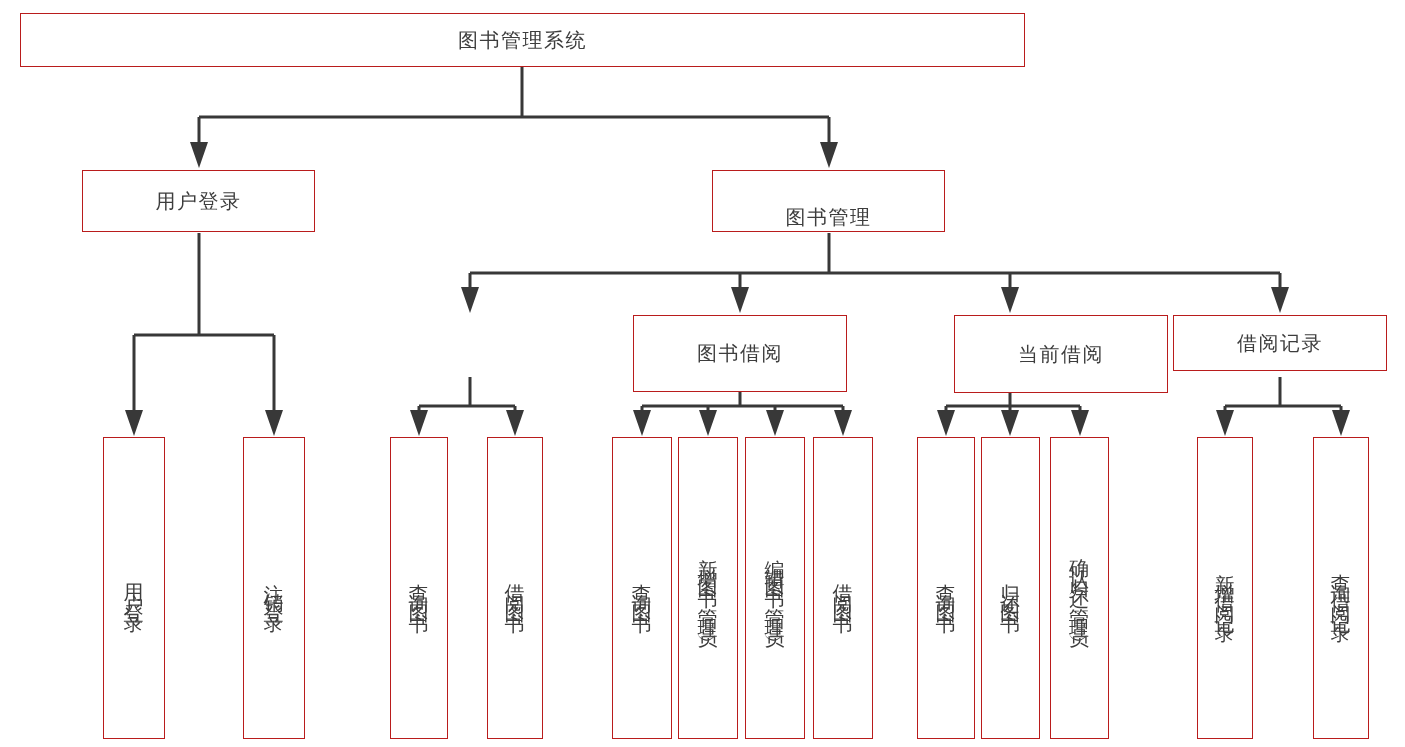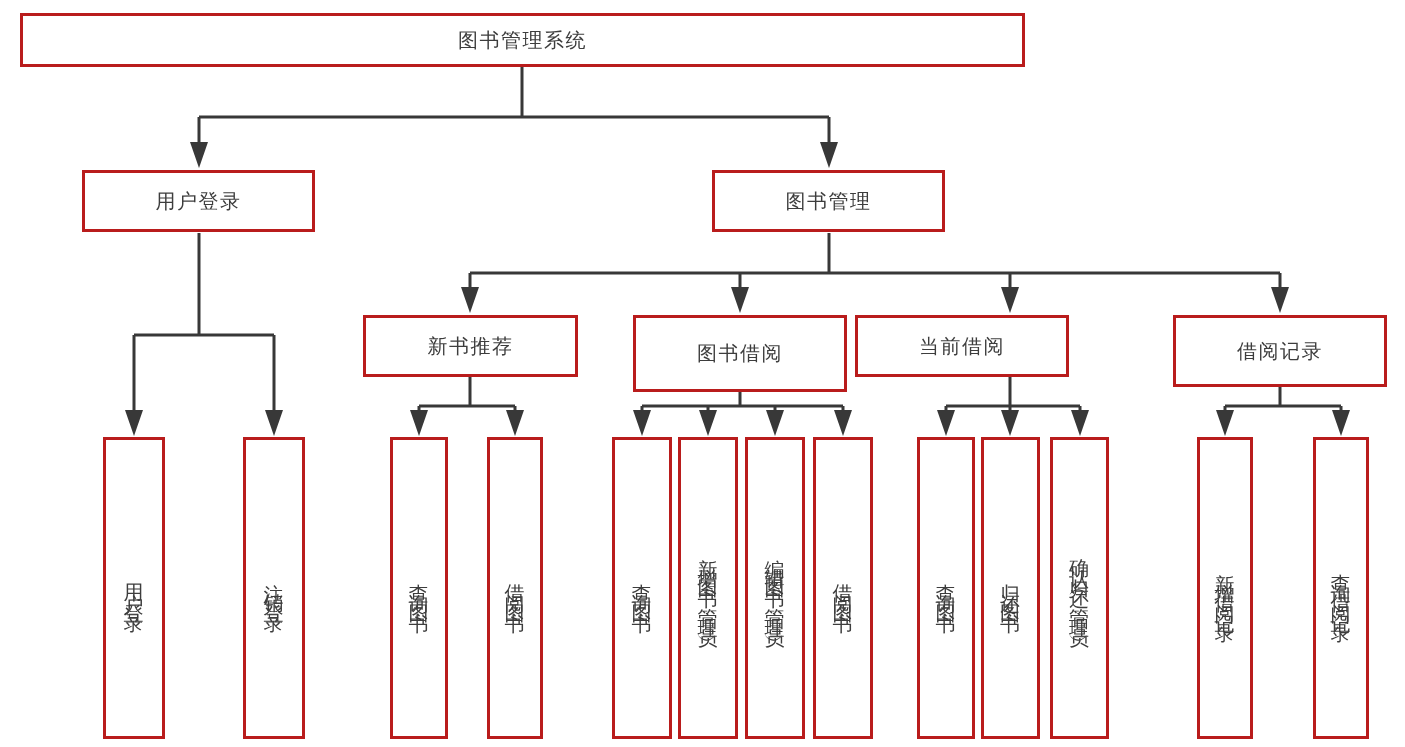--- a/index.html
+++ b/index.html
@@ -27,7 +27,7 @@
     position: absolute;
     box-sizing: border-box;
     background: #ffffff;
-    border: 3px solid #b91c1c;
+    border: 1px solid #b91c1c;
     display: flex;
     align-items: center;
     justify-content: center;

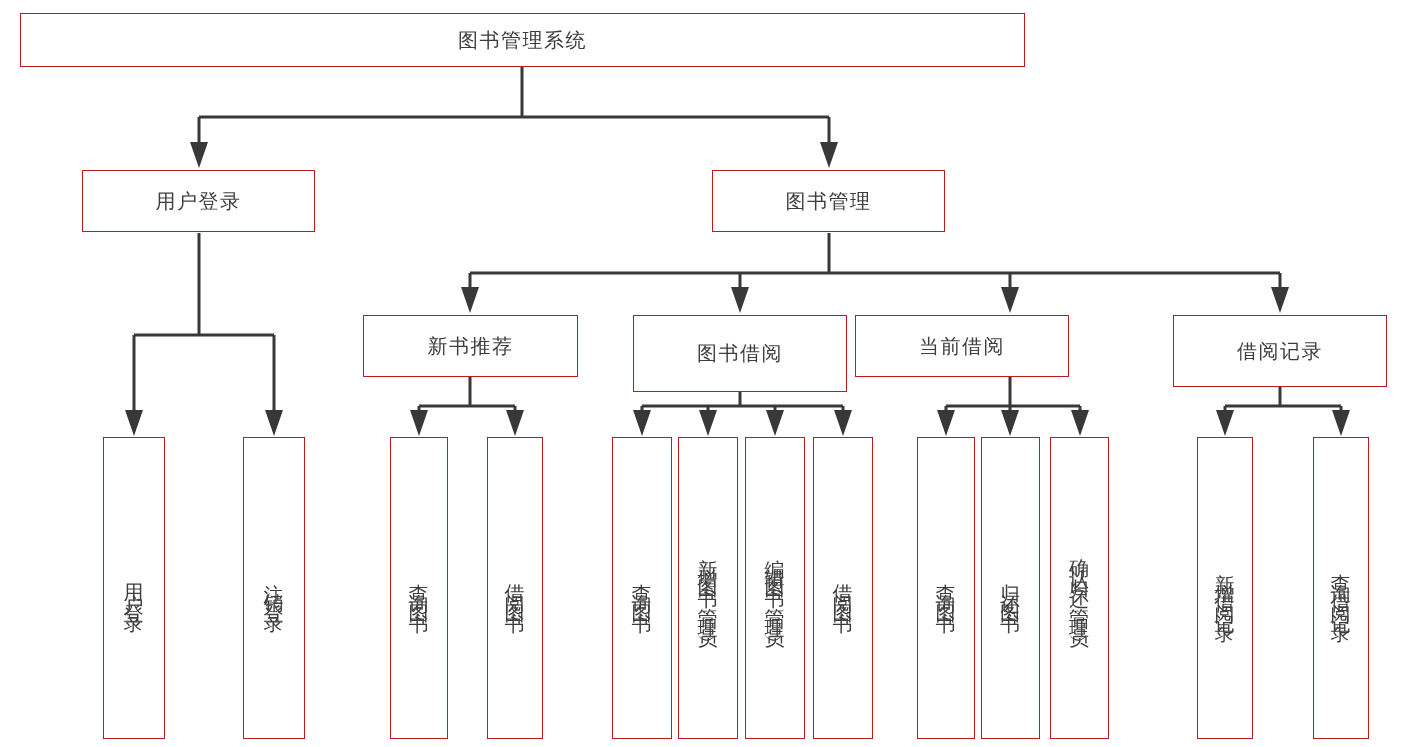--- a/index.html
+++ b/index.html
@@ -109,7 +109,7 @@
   <div class="node h" style="left:82px; top:170px; width:233px; height:62px;">
     <span>用户登录</span>
   </div>
-  <div class="node h" style="left:712px; top:170px; width:233px; height:62px;">
+  <div class="node h" style="left:712px; top:170px; width:233px; height:62px;align-items:flex-end;">
     <span>图书管理</span>
   </div>
 

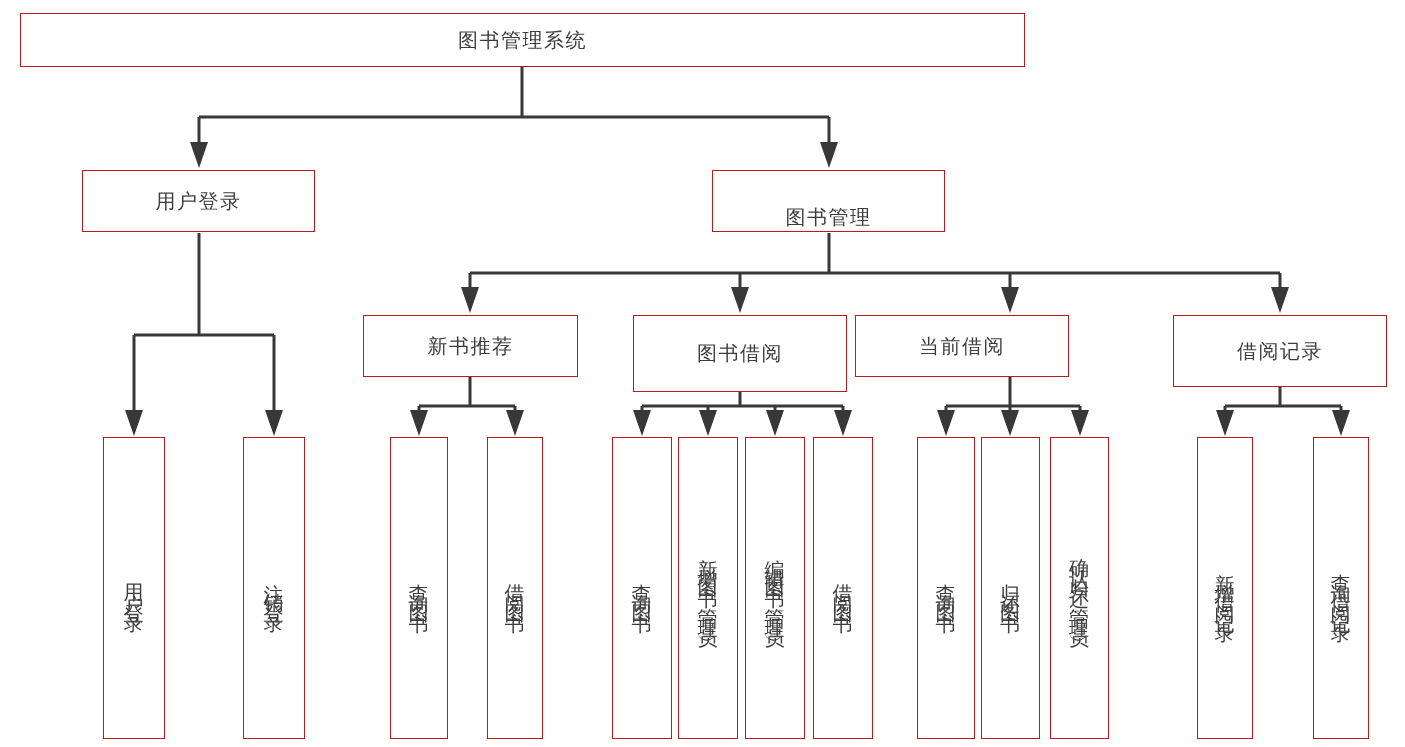--- a/index.html
+++ b/index.html
@@ -113,9 +113,6 @@
     <span>图书管理</span>
   </div>
 
-  <div class="node h" style="left:363px; top:315px; width:215px; height:62px;">
-    <span>新书推荐</span>
-  </div>
   <div class="node h" style="left:633px; top:315px; width:214px; height:77px;">
     <span>图书借阅</span>
   </div>

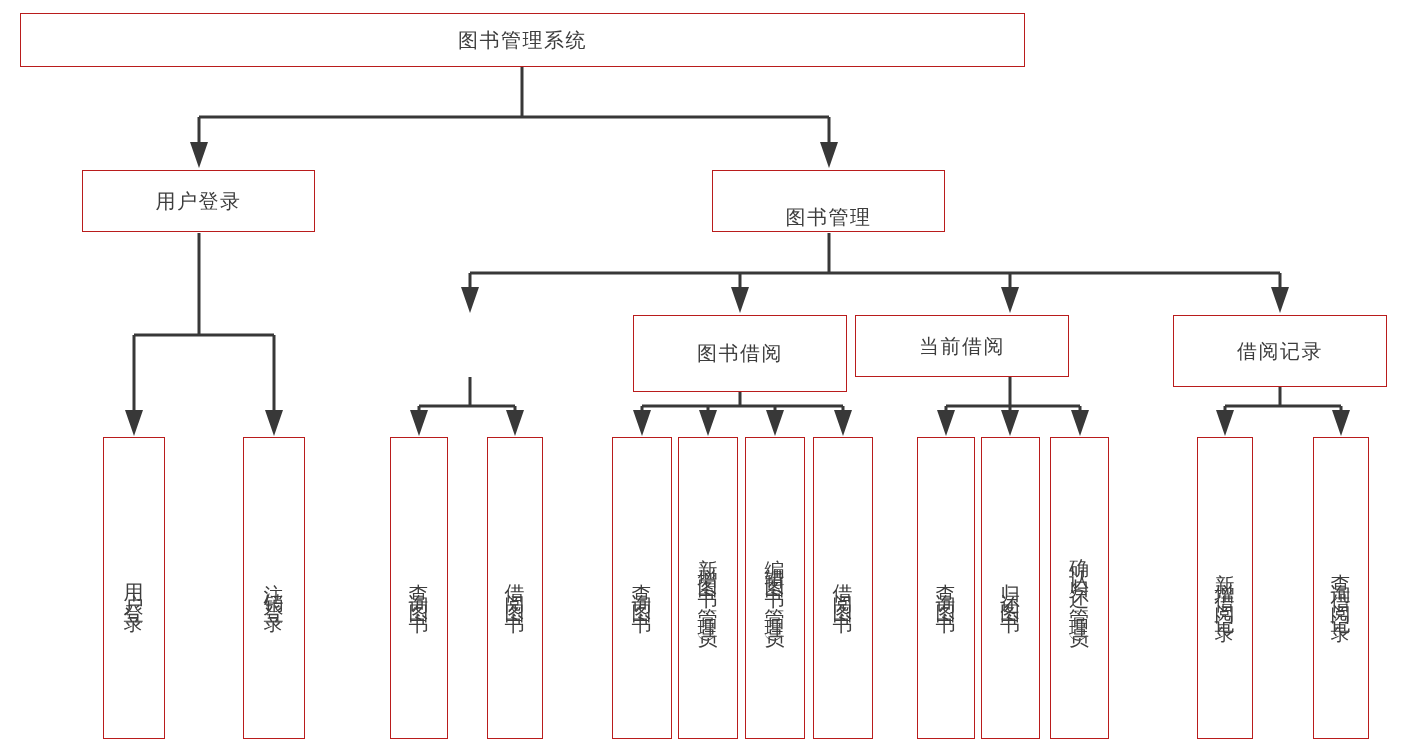--- a/index.html
+++ b/index.html
@@ -116,7 +116,7 @@
   <div class="node h" style="left:633px; top:315px; width:214px; height:77px;">
     <span>图书借阅</span>
   </div>
-  <div class="node h" style="left:855px; top:315px; width:214px; height:62px;">
+  <div class="node h" style="left:954px; top:315px; width:214px; height:78px;">
     <span>当前借阅</span>
   </div>
   <div class="node h" style="left:1173px; top:315px; width:214px; height:72px;justify-content:center;">

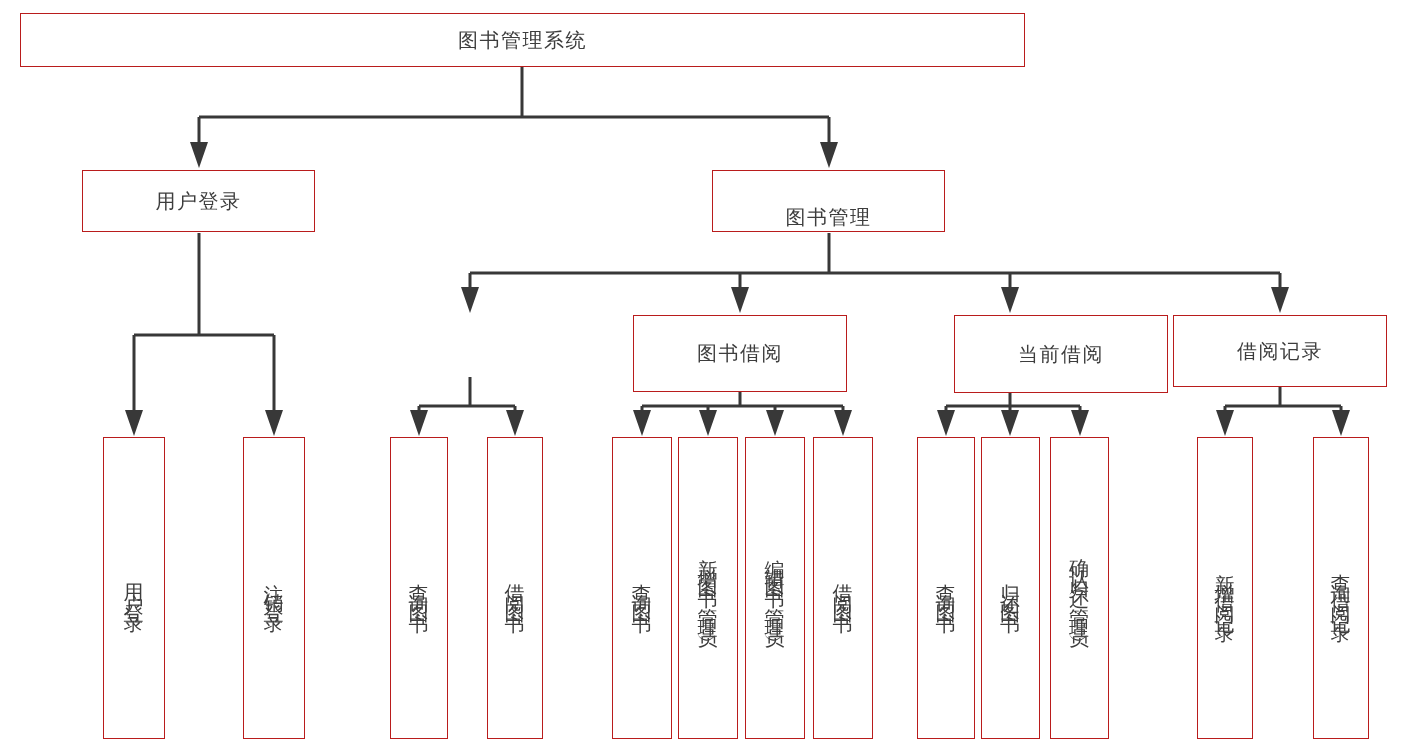--- a/index.html
+++ b/index.html
@@ -119,7 +119,7 @@
   <div class="node h" style="left:954px; top:315px; width:214px; height:78px;">
     <span>当前借阅</span>
   </div>
-  <div class="node h" style="left:1173px; top:315px; width:214px; height:72px;justify-content:center;">
+  <div class="node h" style="left:1173px; top:315px; width:214px; height:56px;justify-content:center;">
     <span>借阅记录</span>
   </div>
 

